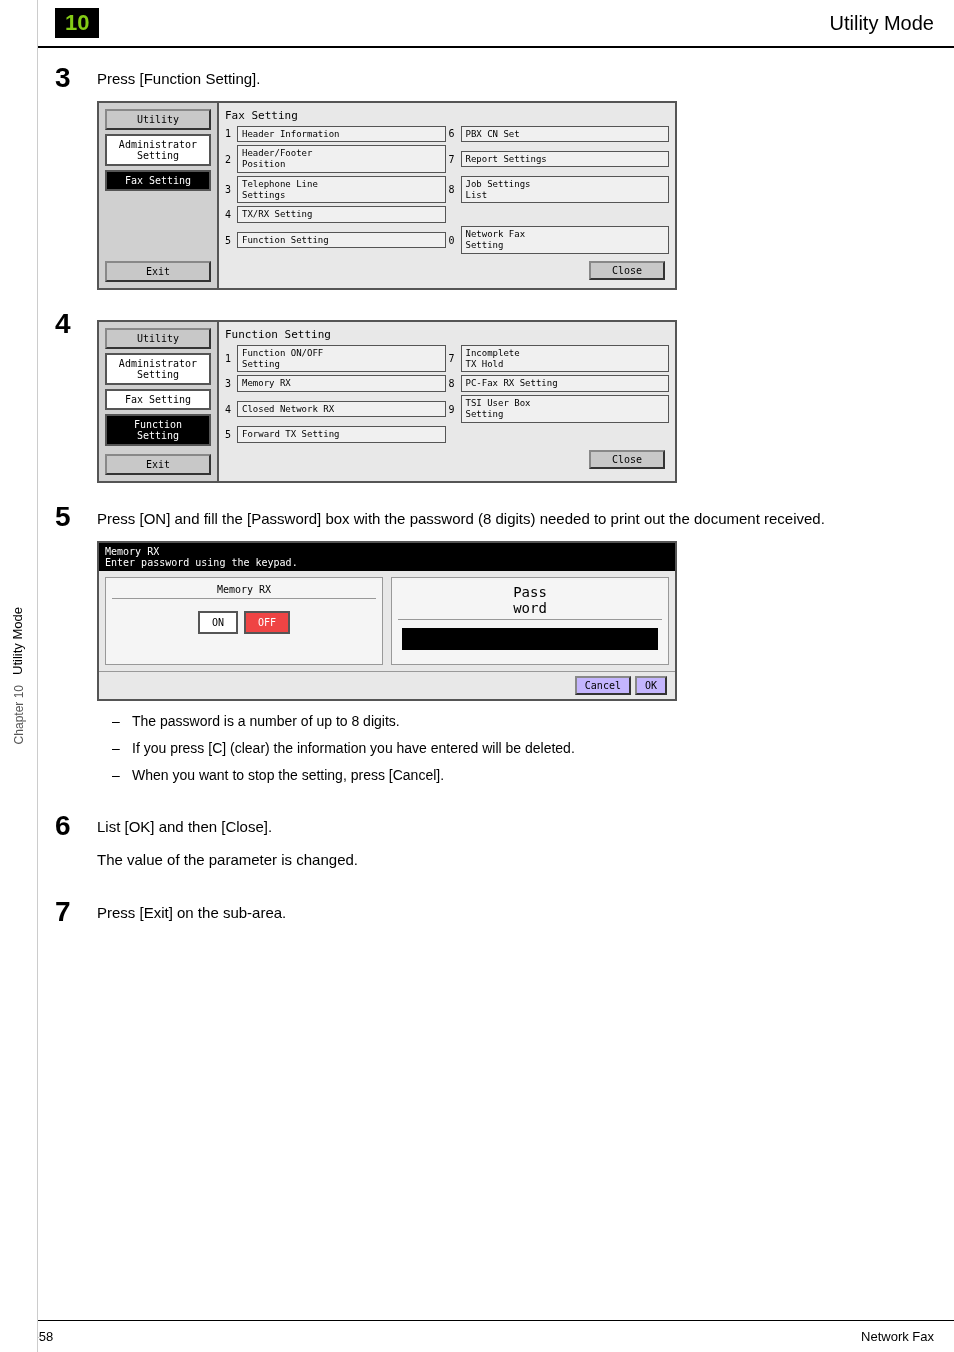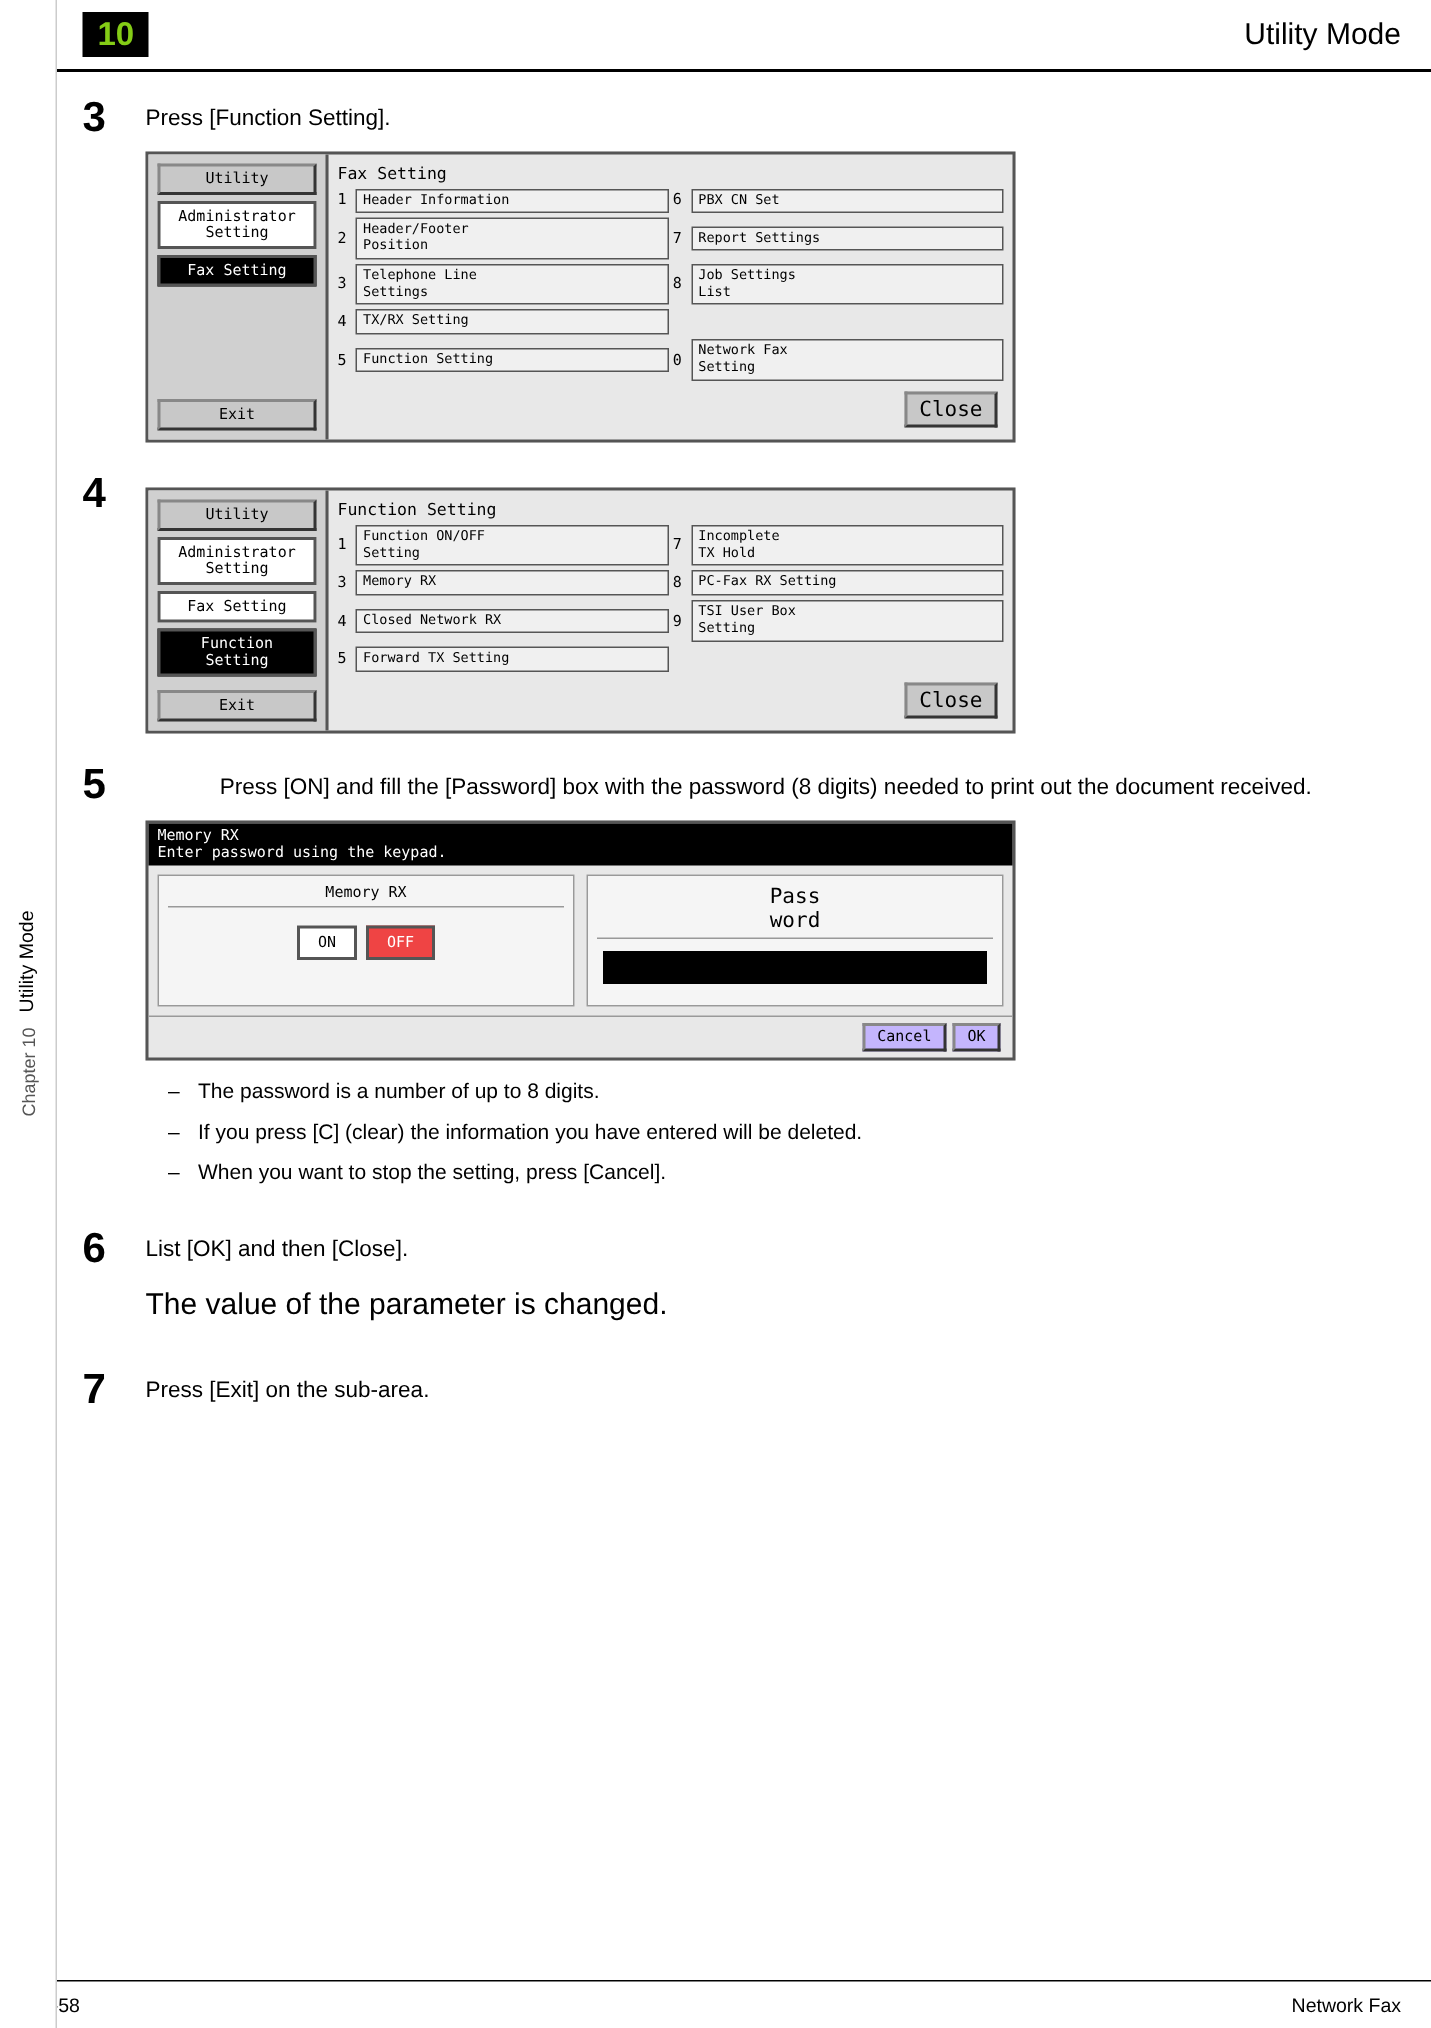--- a/index.html
+++ b/index.html
@@ -178,9 +178,9 @@
     .ui-close-btn {
       border: 2px outset #888;
       background: #c8c8c8;
-      font-size: 14px;
-      font-family: monospace;
-      padding: 2px 8px;
+      font-size: 10px;
+      font-family: monospace;
+      padding: 2px 21px;
     }
     .ui-sidebar-spacer {
       flex: 1;

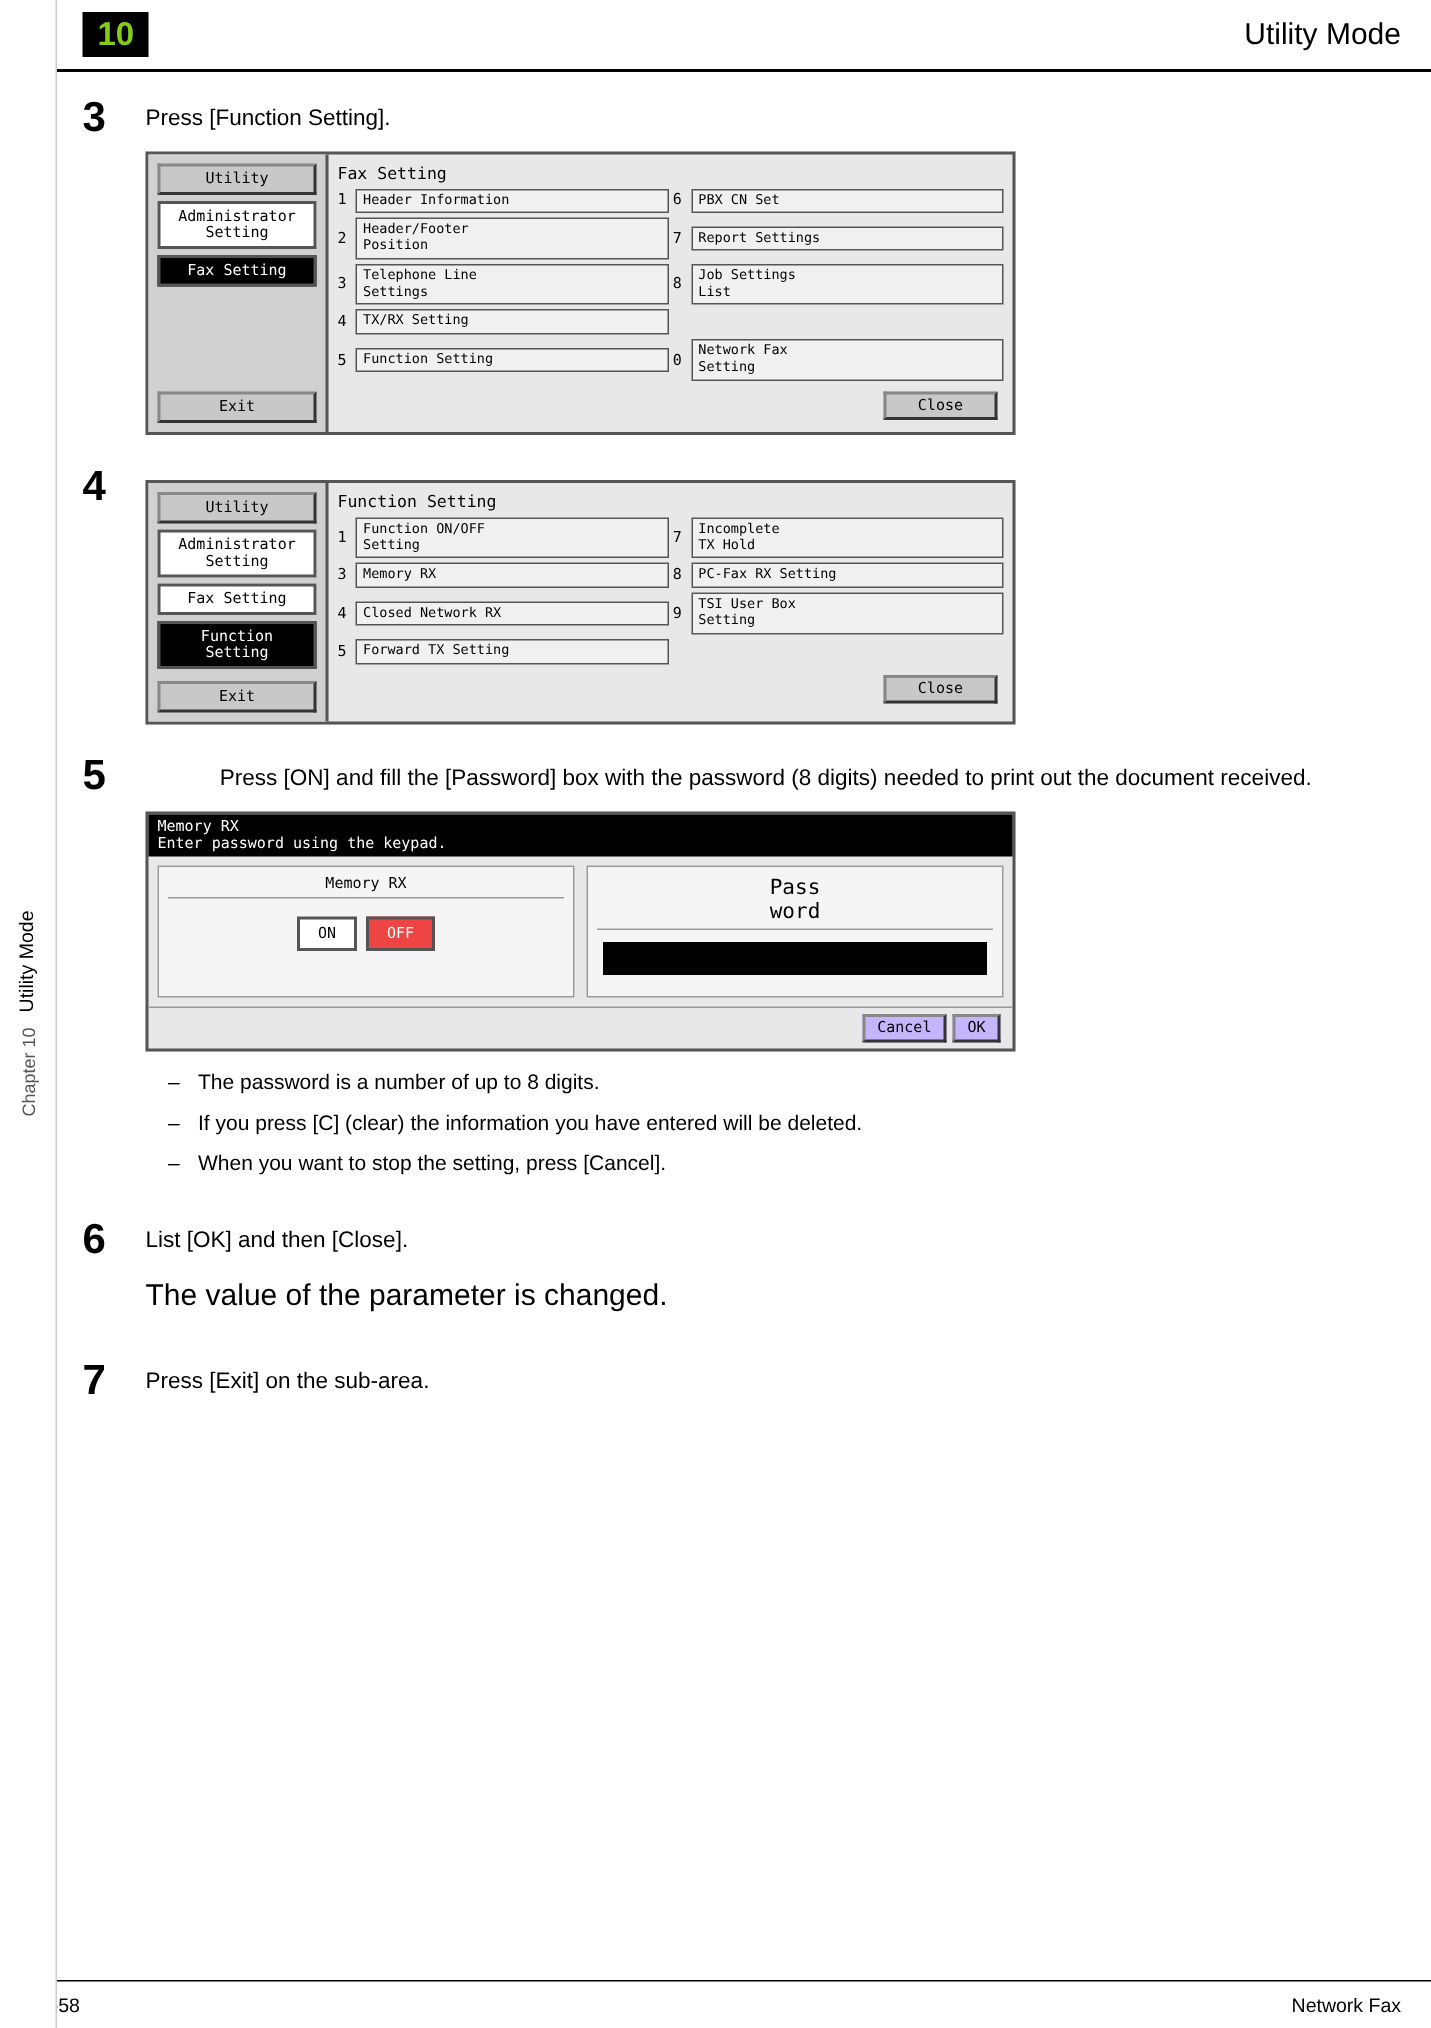--- a/index.html
+++ b/index.html
@@ -314,7 +314,6 @@
       font-size: 15px;
       margin-bottom: 10px;
       line-height: 1.6;
-      text-align: center;
     }
   </style>
 </head>

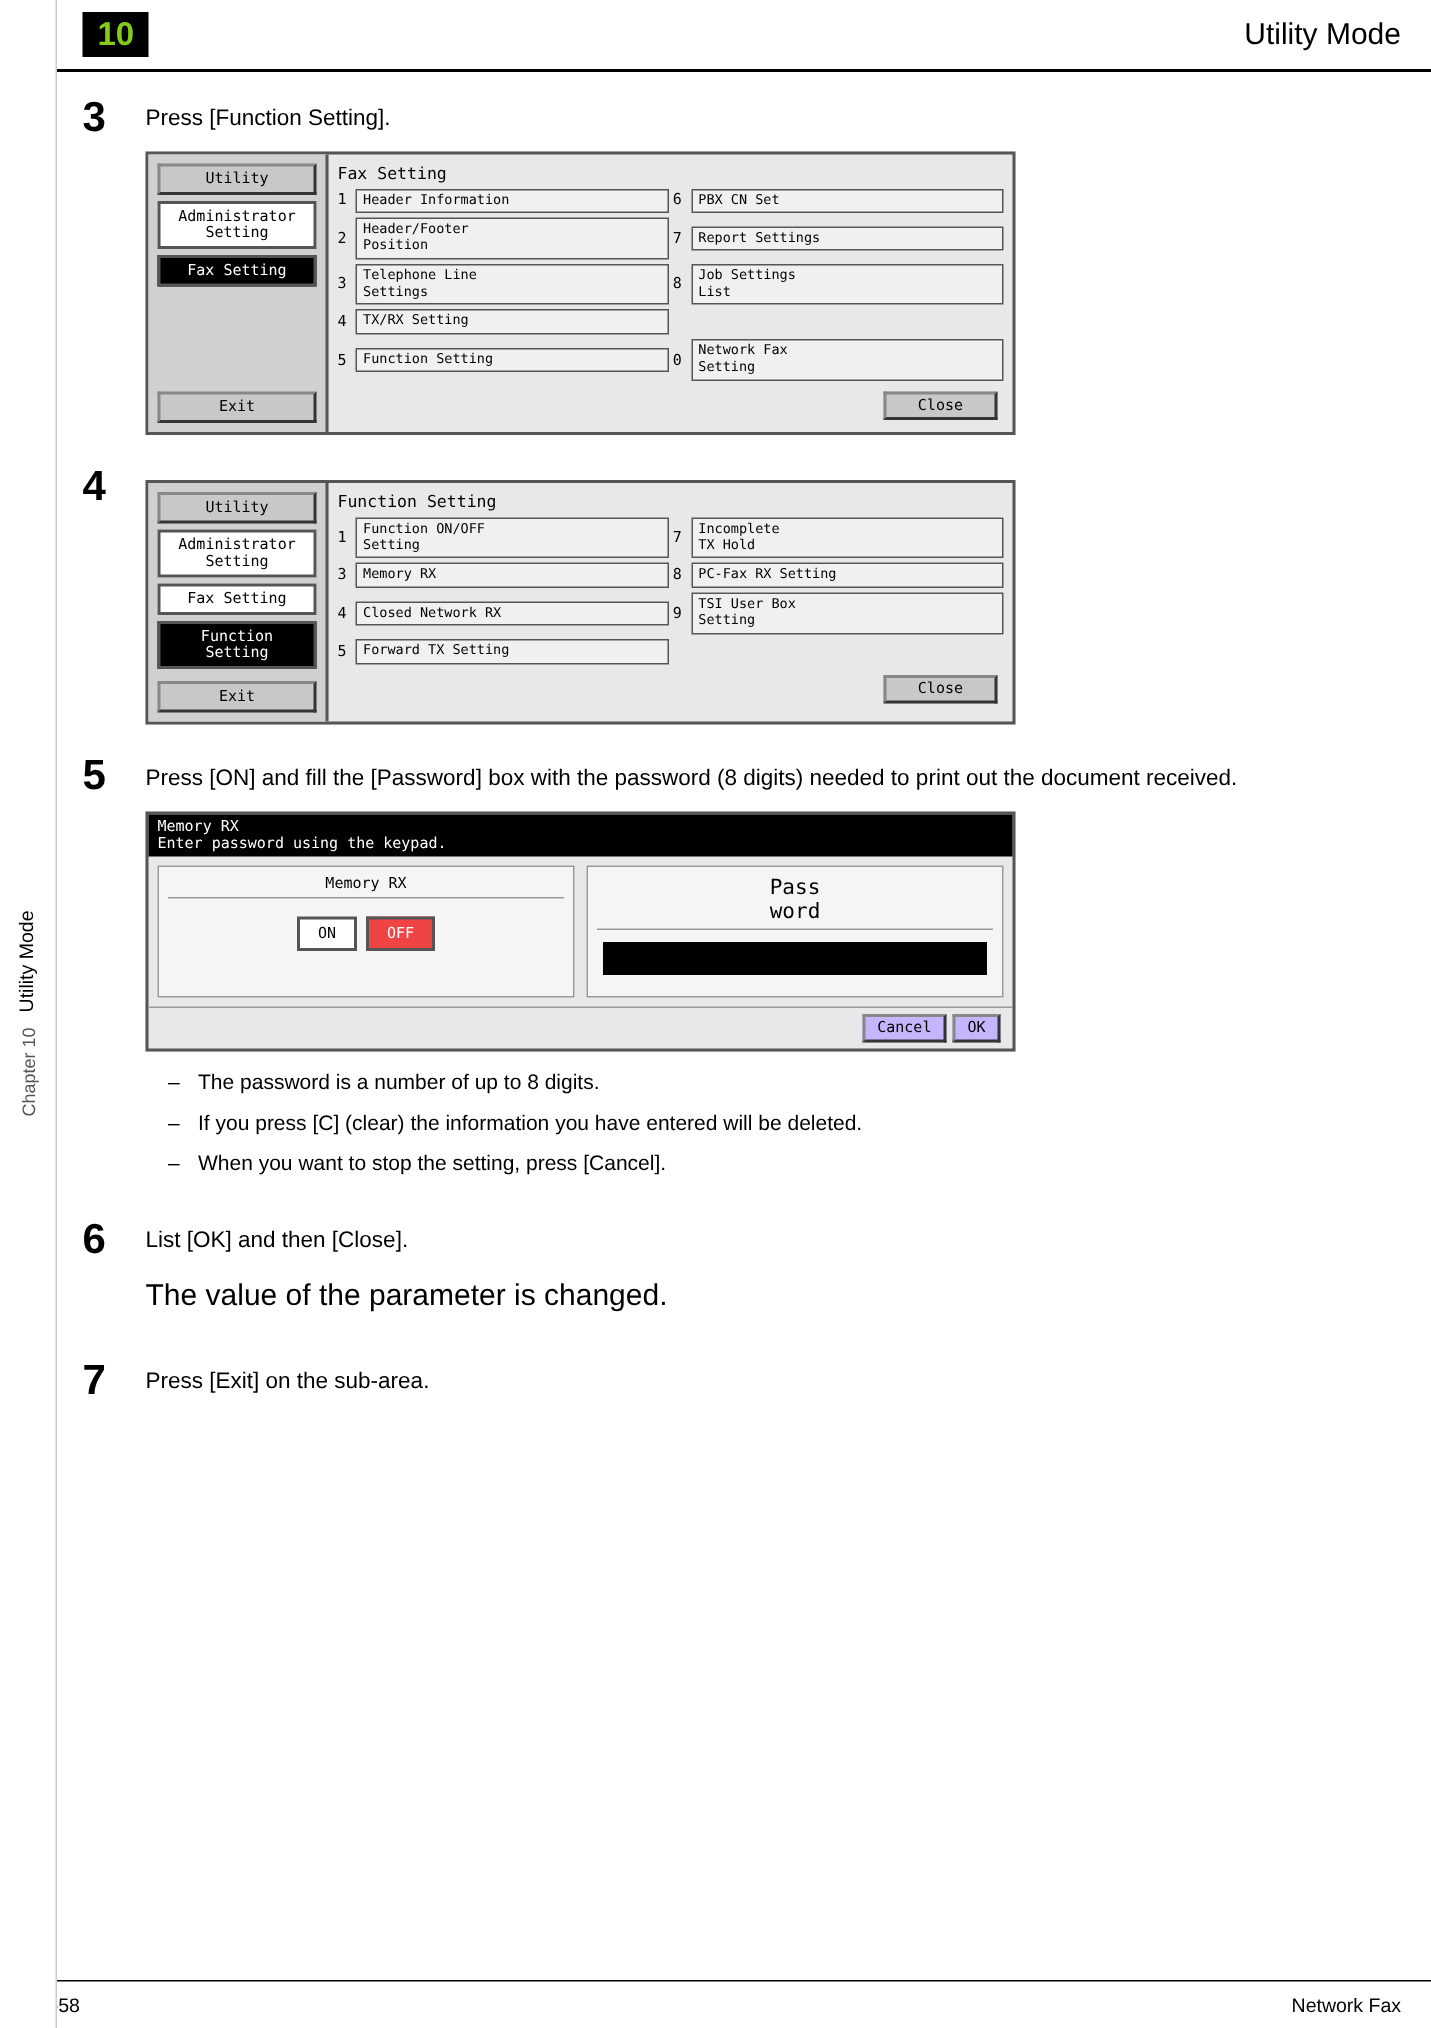--- a/index.html
+++ b/index.html
@@ -93,7 +93,7 @@
       line-height: 1.5;
     }
     .step-text-block {
-      font-size: 20px;
+      font-size: 15px;
       margin-bottom: 6px;
       line-height: 1.6;
     }

